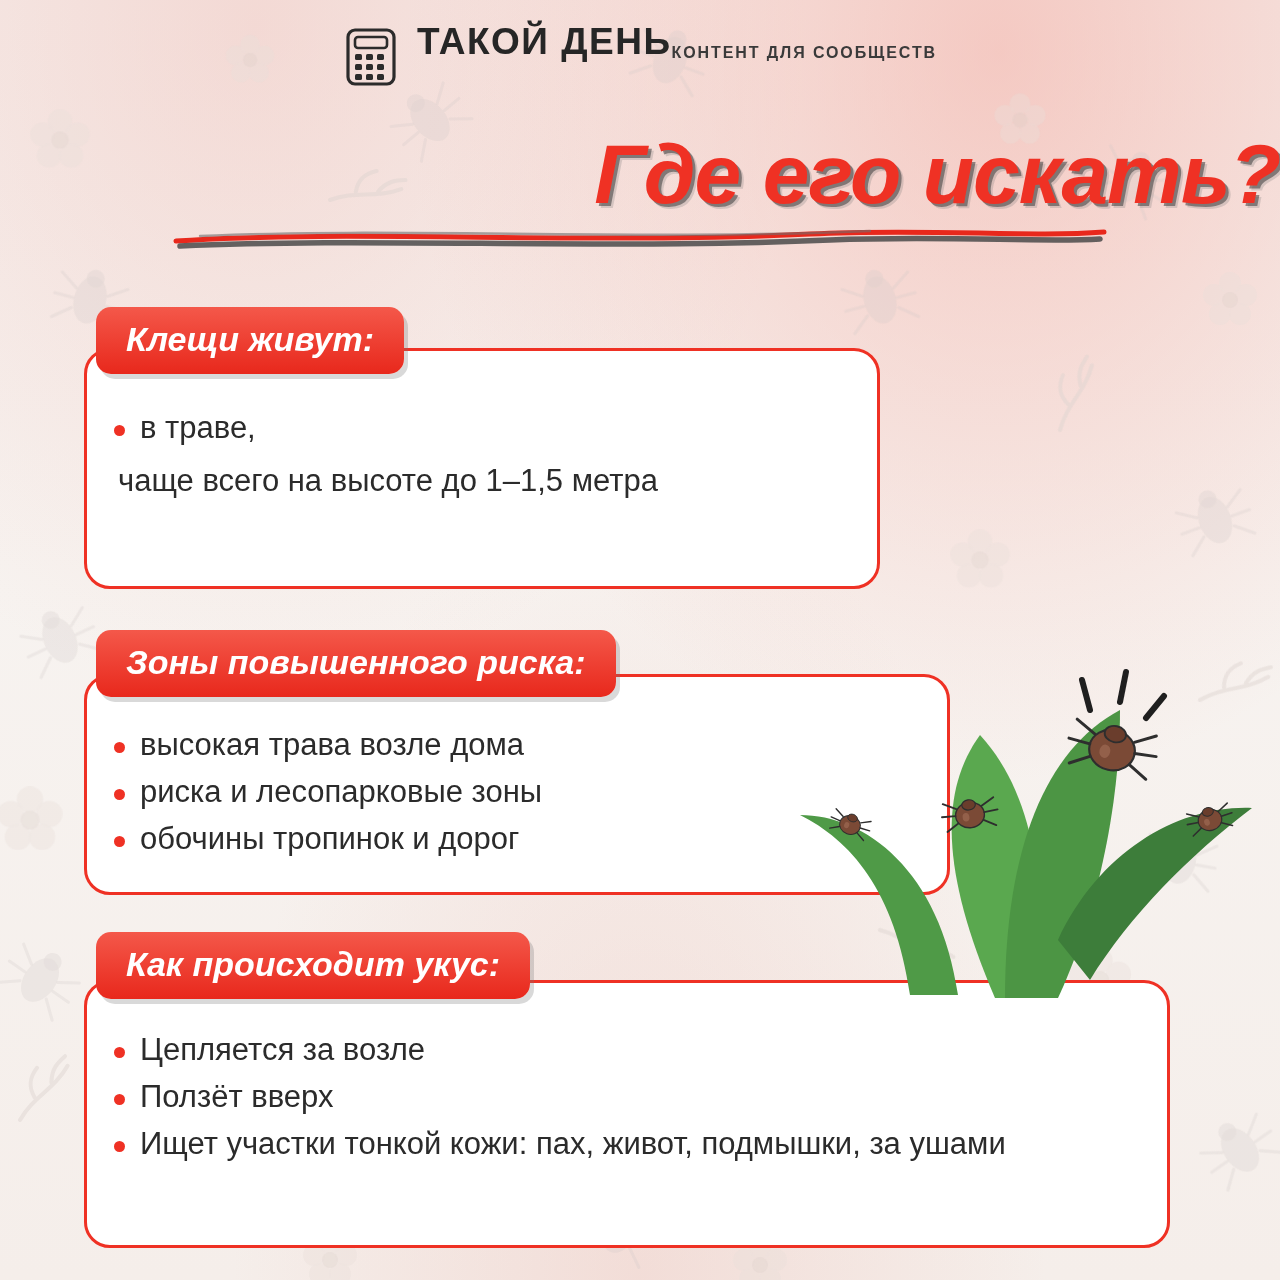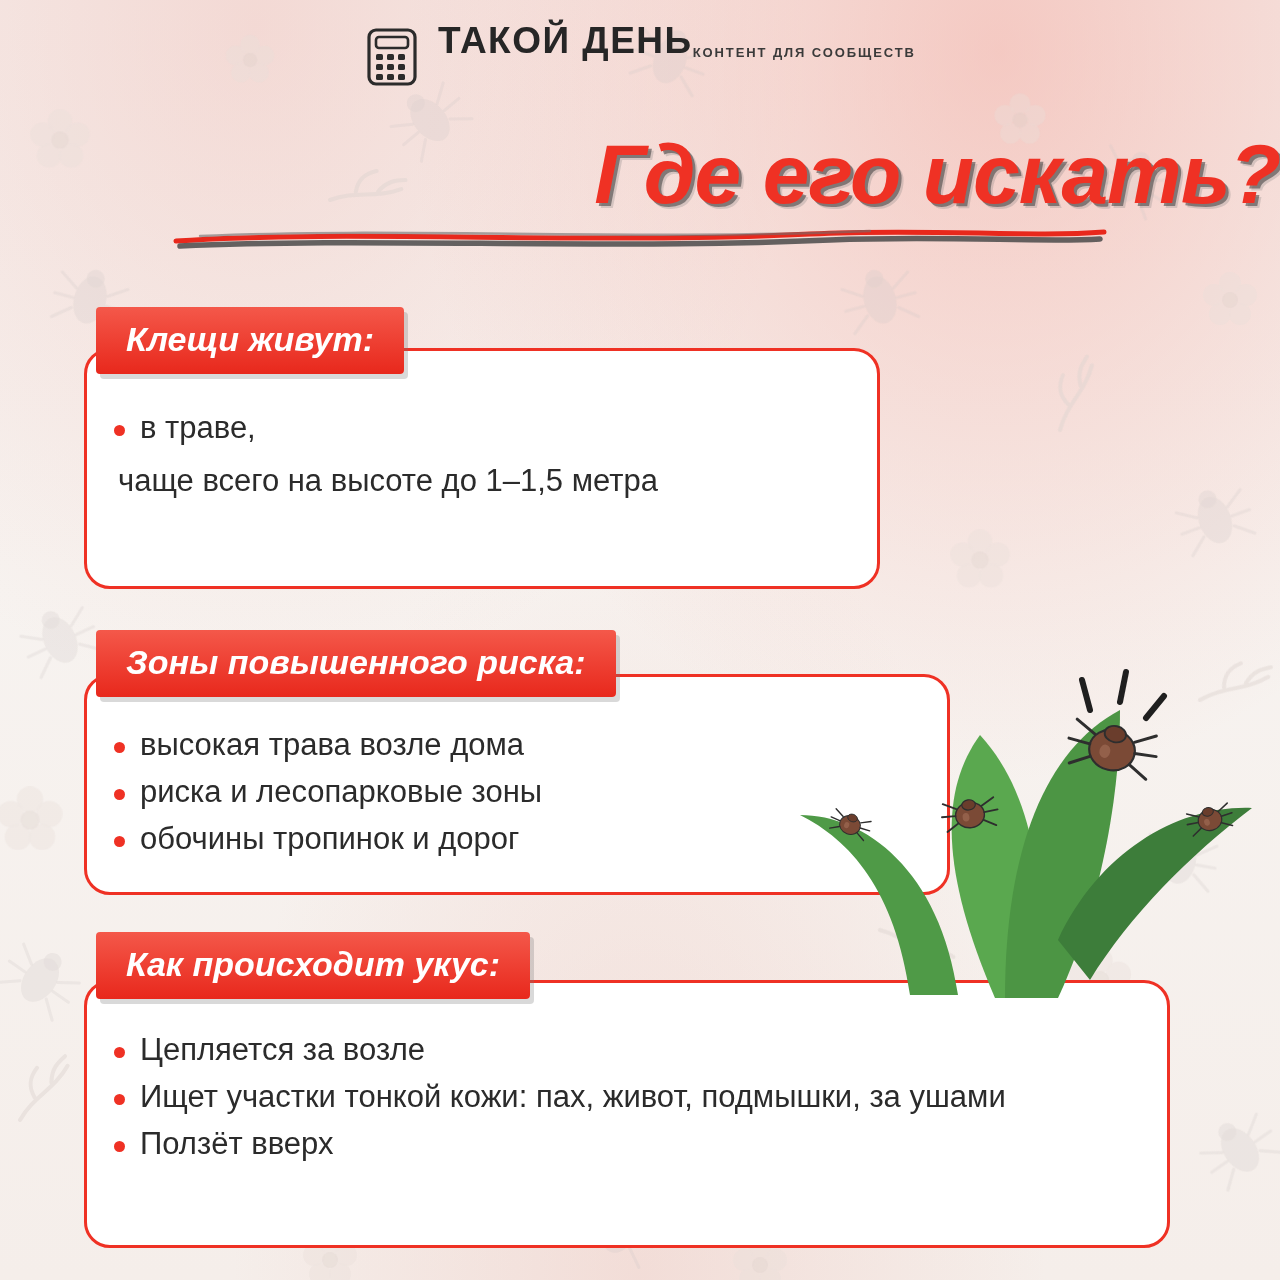--- a/index.html
+++ b/index.html
@@ -64,7 +64,7 @@
     line-height: 1.05;
   }
   .brand-sub {
-    font-size: 13px;
+    font-size: 16px;
     font-weight: 600;
     letter-spacing: 1.9px;
     color: #3a3a3a;

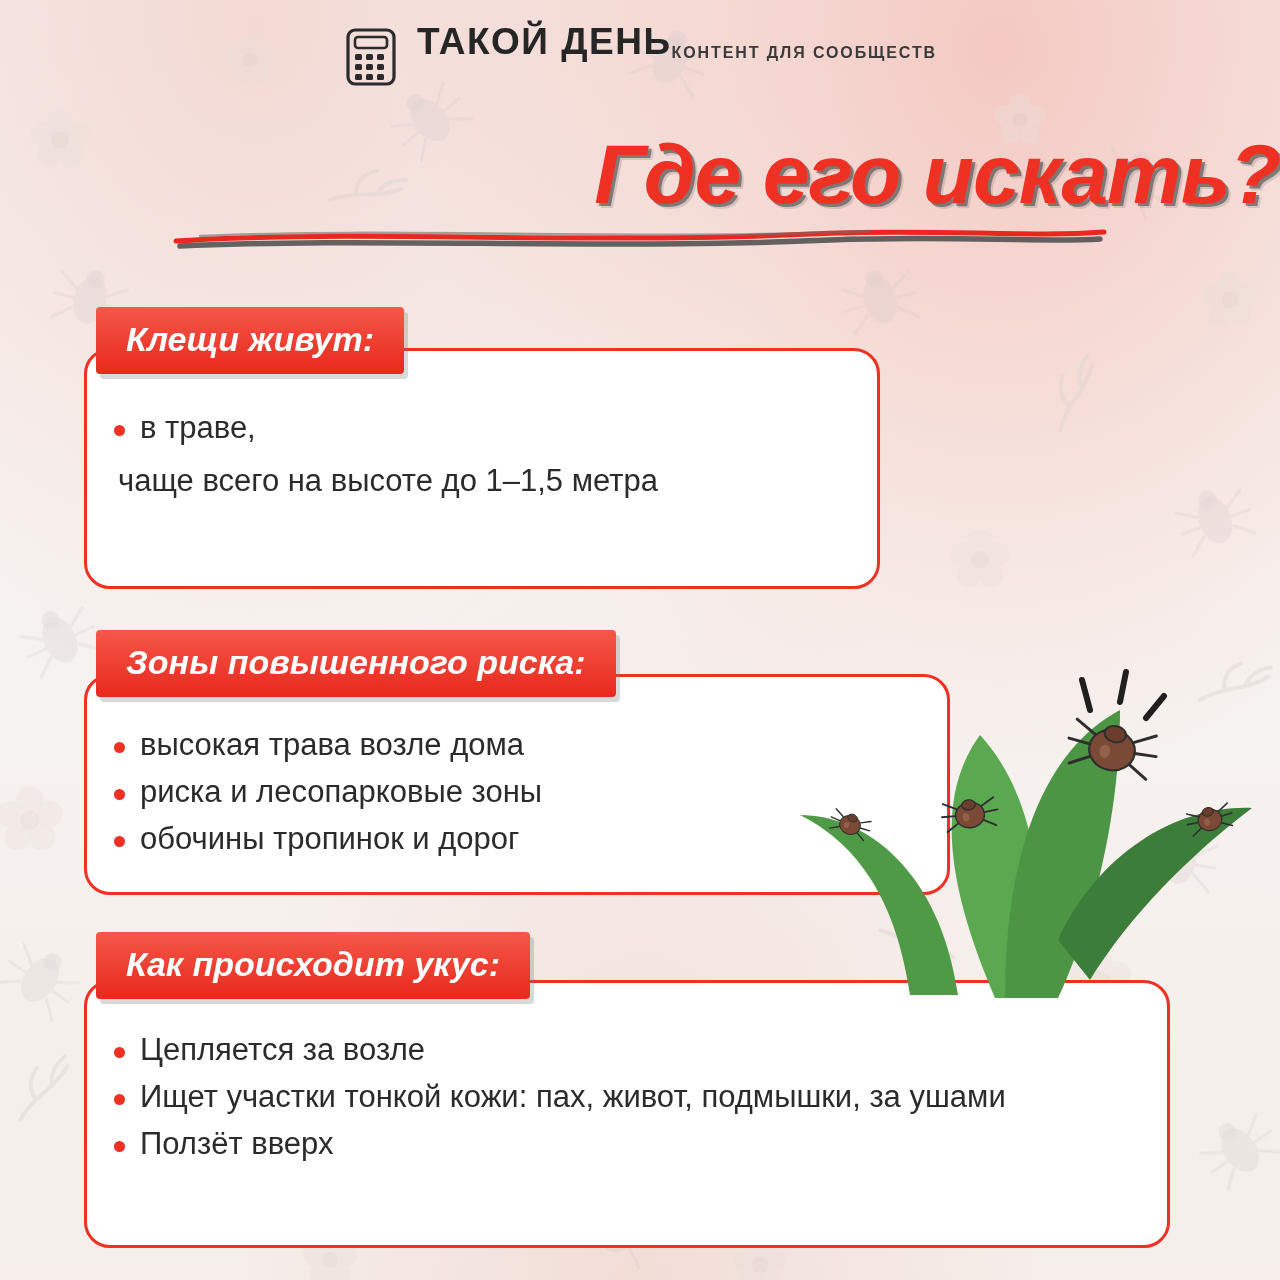--- a/index.html
+++ b/index.html
@@ -111,7 +111,7 @@
     position: absolute;
     display: inline-block;
     padding: 13px 30px 15px 30px;
-    border-radius: 4px;
+    border-radius: 15px;
     background: linear-gradient(180deg, #f4584a 0%, #e8281c 100%);
     color: #ffffff;
     font-size: 34px;

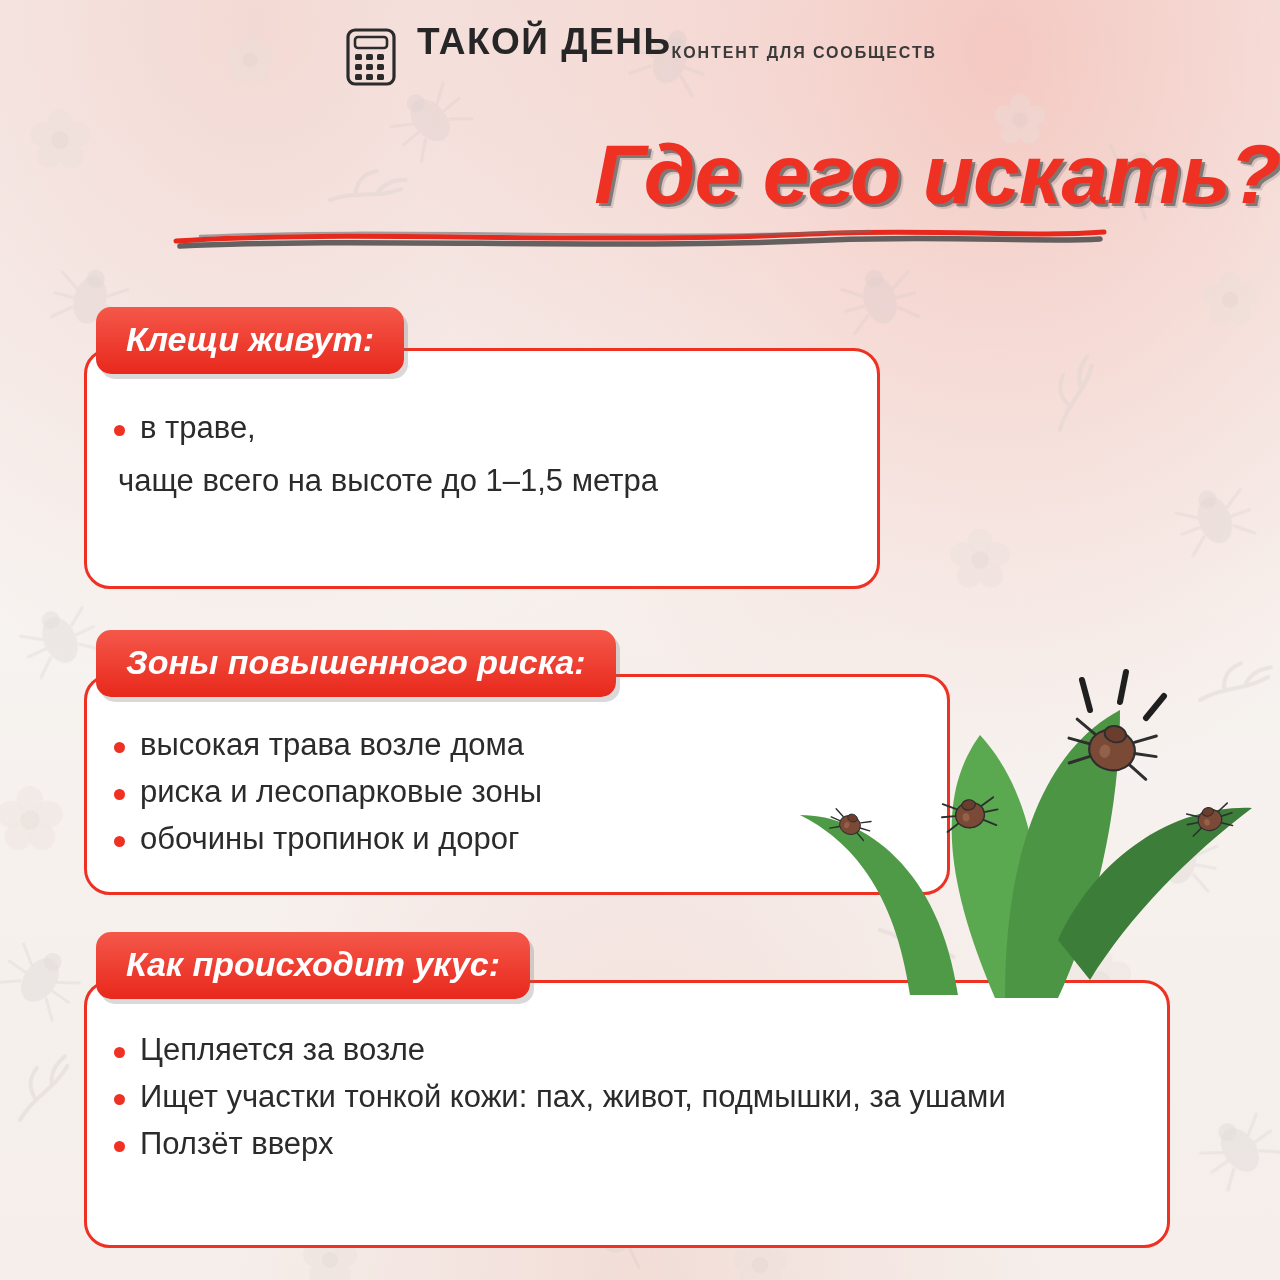--- a/index.html
+++ b/index.html
@@ -337,8 +337,8 @@
   <div class="card-body" id="card-bite-body">
     <ul class="bullets">
       <li>Цепляется за возле</li>
+      <li>Ползёт вверх</li>
       <li>Ищет участки тонкой кожи: пах, живот, подмышки, за ушами</li>
-      <li>Ползёт вверх</li>
     </ul>
   </div>
 

